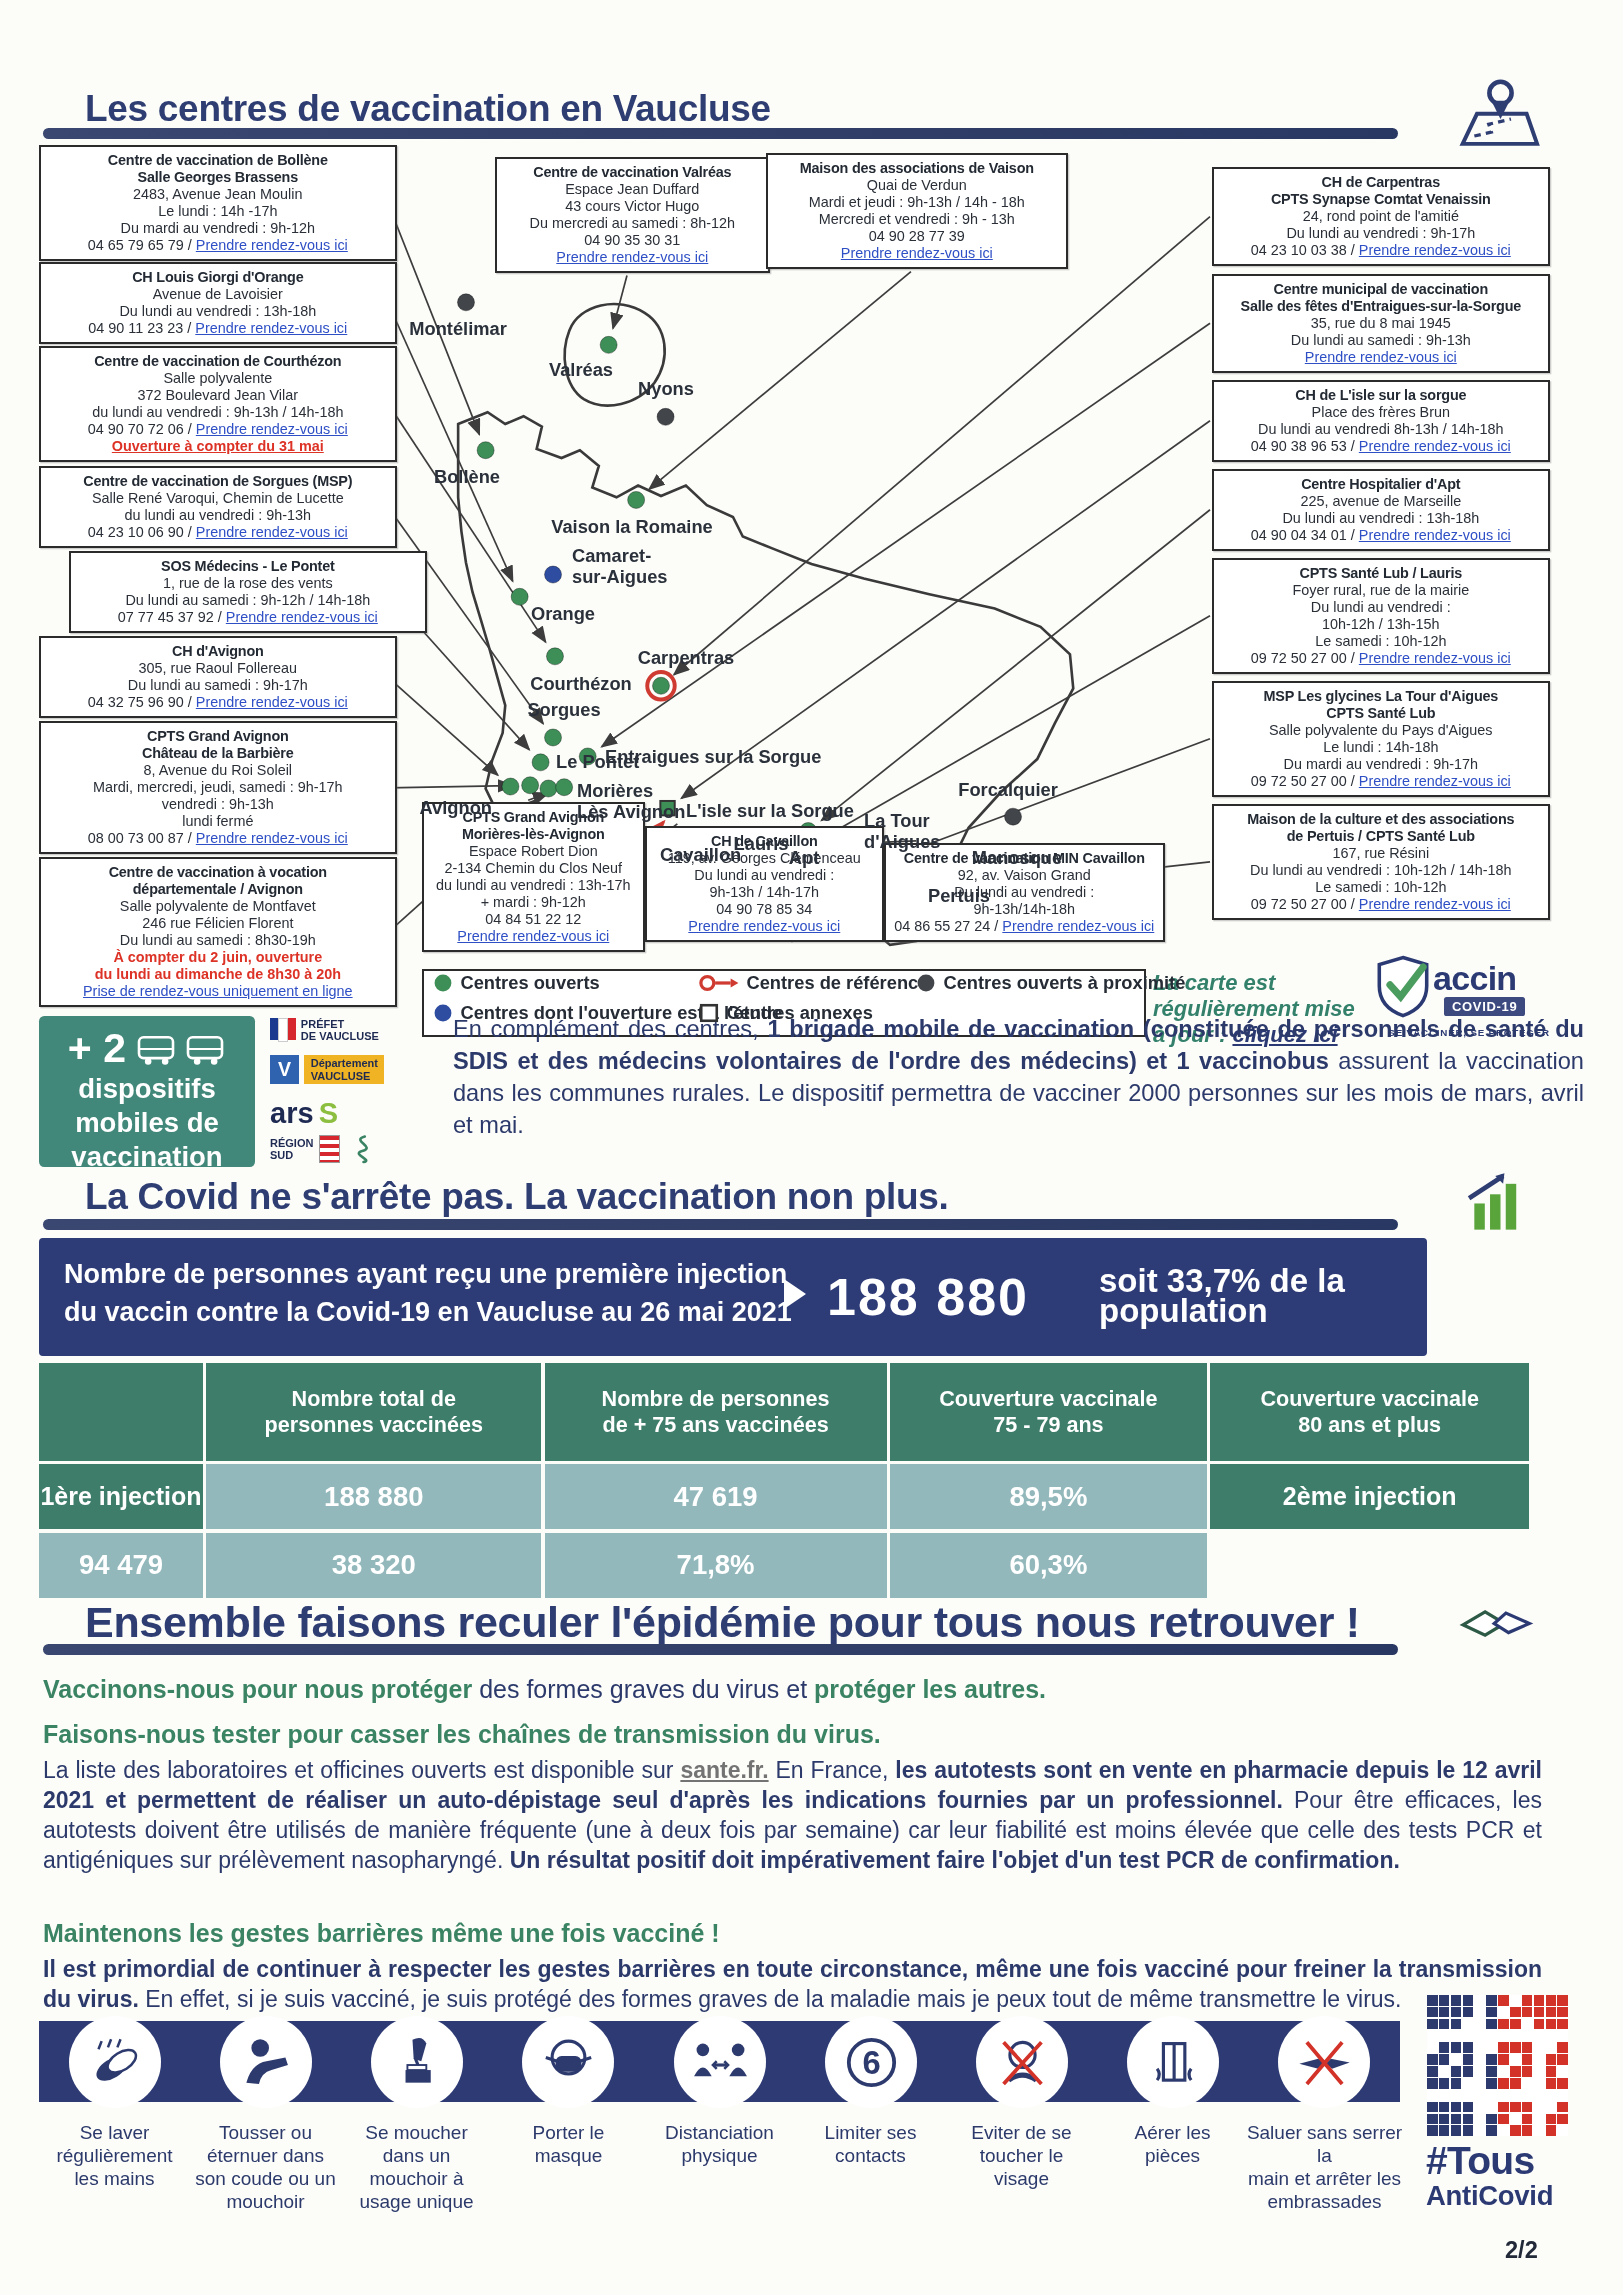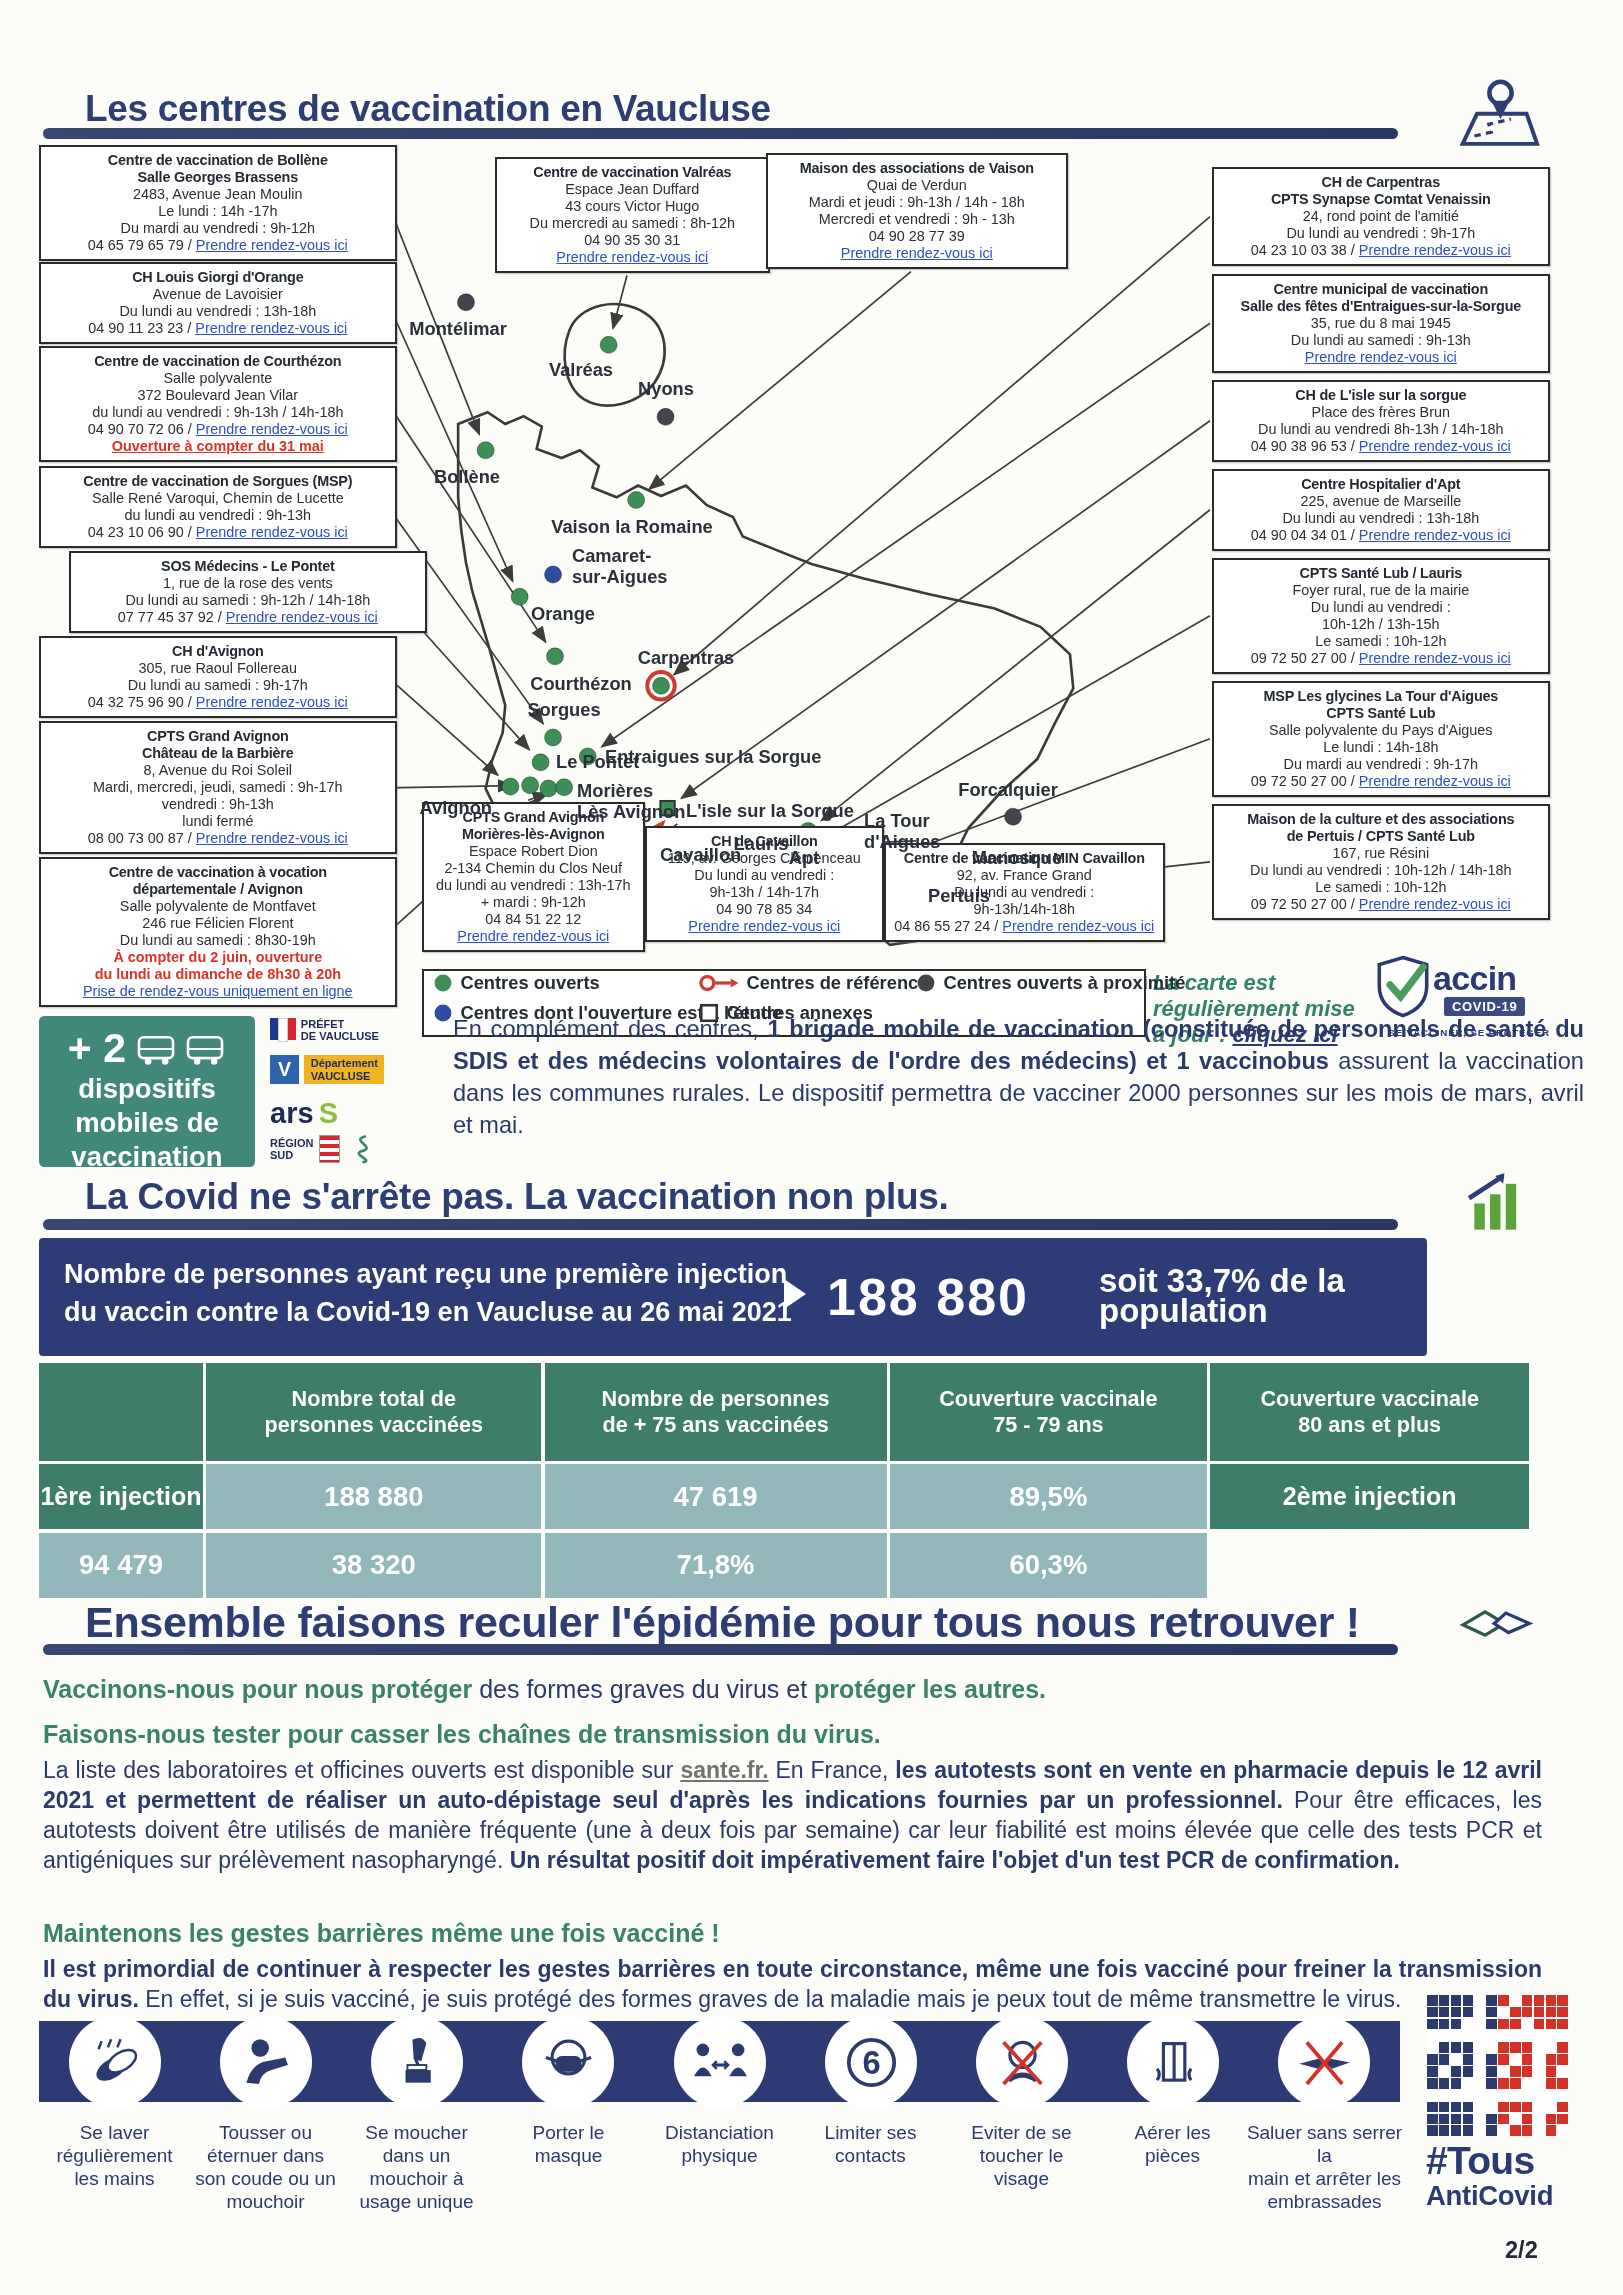--- a/index.html
+++ b/index.html
@@ -286,7 +286,7 @@
       </div>
       <div class="center-box" style="left: 884px; top: 843px; width: 270px;">
         <div class="cline"><span class="seg-t">Centre de vaccination MIN Cavaillon</span></div>
-        <div class="cline"><span class="seg-n">92, av. France Grand</span></div>
+        <div class="cline"><span class="seg-n">92, av. Vaison Grand</span></div>
         <div class="cline"><span class="seg-n">Du lundi au vendredi :</span></div>
         <div class="cline"><span class="seg-n">9h-13h/14h-18h</span></div>
         <div class="cline"><span class="seg-n">04 86 55 27 24 / </span><span class="seg-l">Prendre rendez-vous ici</span></div>

